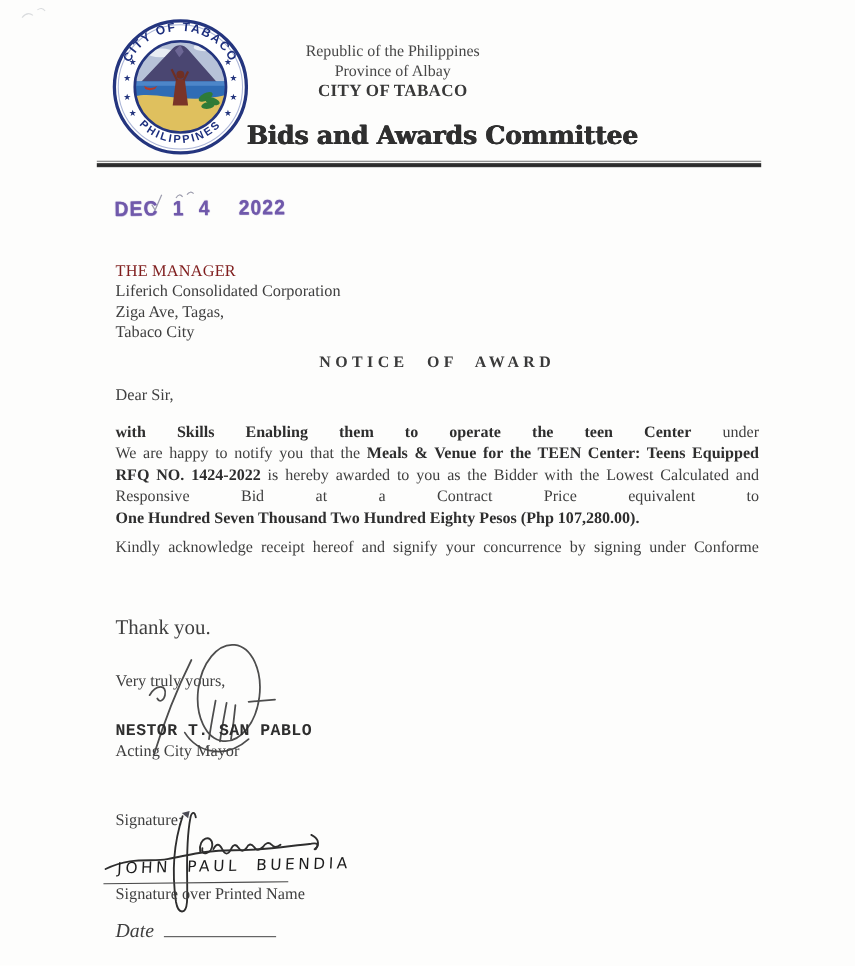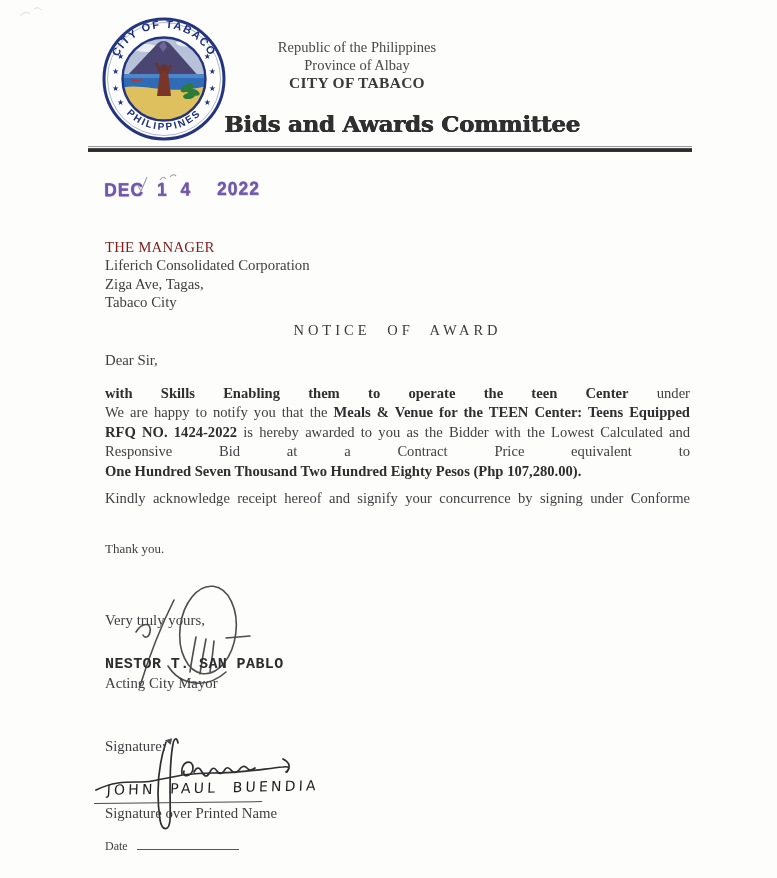--- a/index.html
+++ b/index.html
@@ -30,7 +30,7 @@
   
   .addressee{left:105px;top:238px;font-size:14.8px;line-height:18.4px;}
   .addressee .b{font-weight:normal;color:#7f1d1d;letter-spacing:.2px;}
-  .notice{left:105px;top:322px;width:585px;text-align:center;font-weight:normal;color:#3a3a3a;
+  .notice{left:105px;top:322px;width:585px;text-align:center;font-weight:bold;color:#3a3a3a;
     font-size:14.5px;letter-spacing:4px;word-spacing:9px;}
   .saluto{left:105px;top:352px;font-size:14.8px;}
   .para{left:105px;top:0;width:585px;font-size:14.6px;line-height:19.4px;}

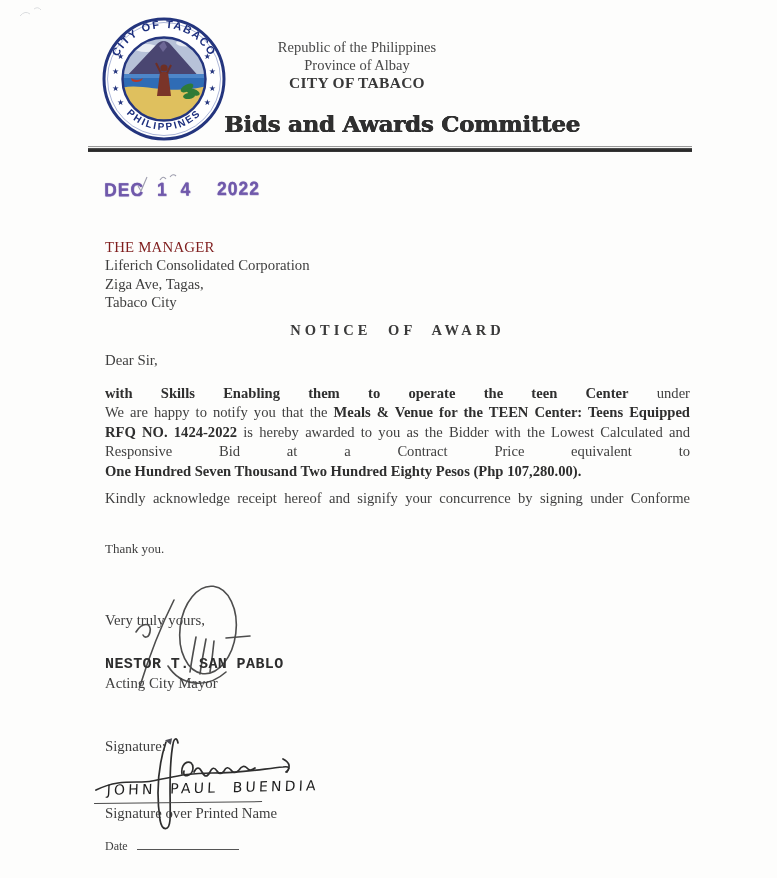--- a/index.html
+++ b/index.html
@@ -39,7 +39,7 @@
   .line{text-align:justify;text-align-last:justify;}
   .line.left{text-align:center;text-align-last:left;}
   .b{font-weight:bold;color:#2e2e2e;}
-  .thanks{left:105px;top:541px;font-size:13px;}
+  .thanks{left:105px;top:560px;font-size:19px;}
   
   .vale{left:105px;top:612px;font-size:14.8px;}
   .mayor-name{left:105px;top:656px;font-size:15px;font-weight:bold;color:#2e2e2e;letter-spacing:.4px;font-family:Liberation Mono, monospace;}

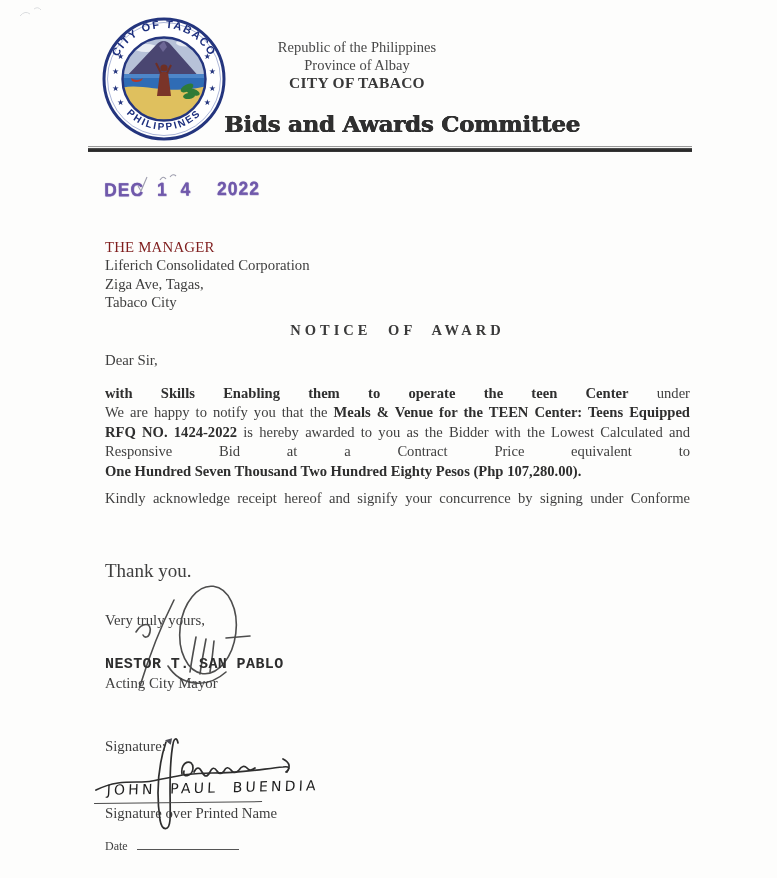--- a/index.html
+++ b/index.html
@@ -53,7 +53,7 @@
   }
   .sigline{left:94px;top:790px;width:168px;height:12px;border-bottom:1.4px solid #4a4a4a;transform:rotate(-.6deg);}
   .caption{left:105px;top:805px;font-size:14.8px;}
-  .daterow{left:105px;top:836px;font-size:12px;}
+  .daterow{left:105px;top:836px;font-size:18px;font-style:italic;}
   .dateline{display:inline-block;width:102px;height:13px;border-bottom:1.3px solid #555;margin-left:9px;}
   svg{display:block;}
   .noise{opacity:.35;}

